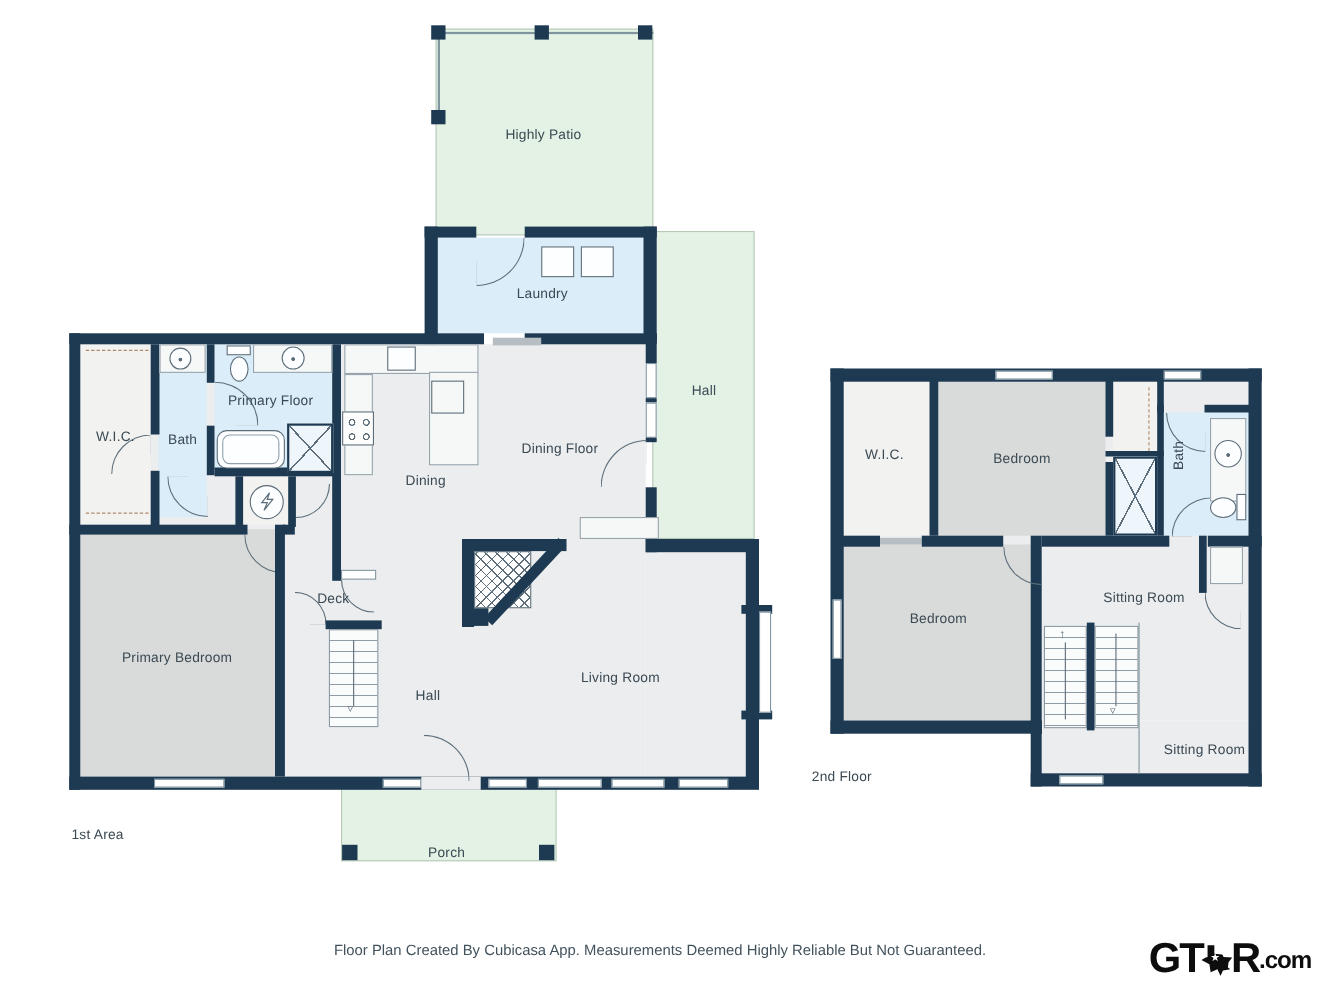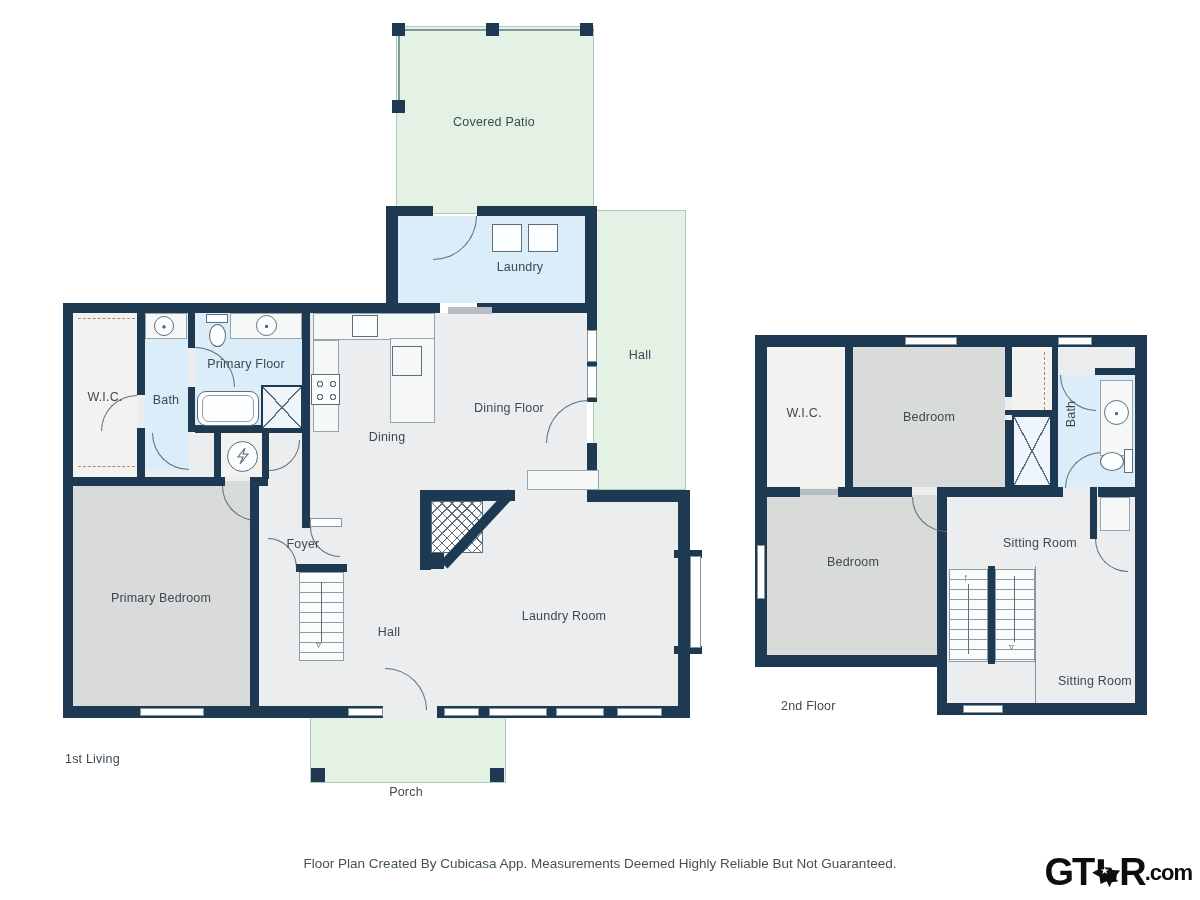--- a/index.html
+++ b/index.html
@@ -241,7 +241,7 @@
   <span class="arrowglyph" style="left:1009px;top:642px">▿</span>
   <i class="tl1" style="left:1035px;top:566px;width:1px;height:137px"></i>
 
-  <span class="lbl" style="left:494px;top:122px">Covered Patio</span>
+  <span class="lbl" style="left:494px;top:122px">Highly Patio</span>
   <span class="lbl" style="left:520px;top:267px">Laundry</span>
   <span class="lbl" style="left:640px;top:355px">Hall</span>
   <span class="lbl" style="left:105px;top:397px">W.I.C.</span>

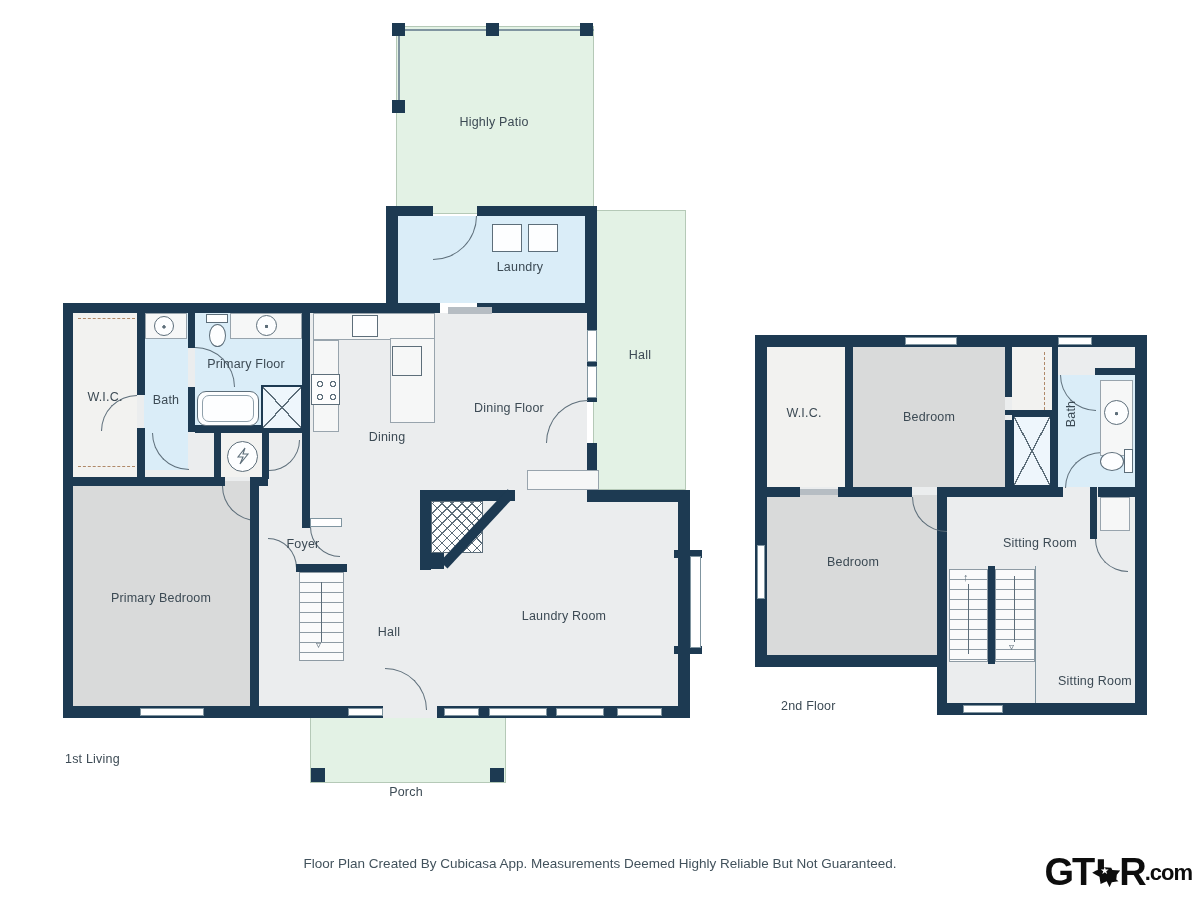--- a/index.html
+++ b/index.html
@@ -242,7 +242,7 @@
   <i class="tl1" style="left:1035px;top:566px;width:1px;height:137px"></i>
 
   <span class="lbl" style="left:494px;top:122px">Highly Patio</span>
-  <span class="lbl" style="left:520px;top:267px">Laundry</span>
+  <span class="lbl" style="left:493px;top:267px">Laundry</span>
   <span class="lbl" style="left:640px;top:355px">Hall</span>
   <span class="lbl" style="left:105px;top:397px">W.I.C.</span>
   <span class="lbl" style="left:166px;top:400px">Bath</span>

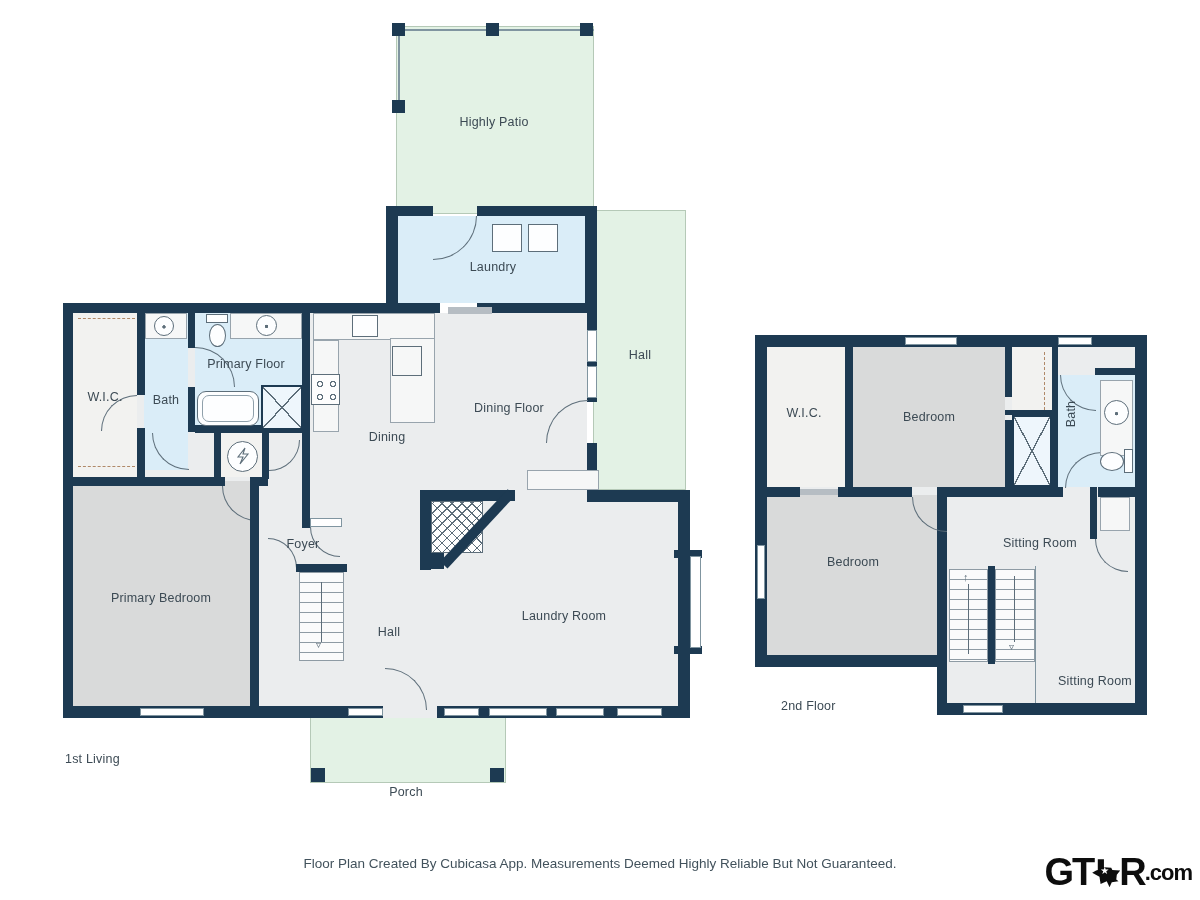--- a/index.html
+++ b/index.html
@@ -249,7 +249,7 @@
   <span class="lbl" style="left:246px;top:364px">Primary Floor</span>
   <span class="lbl" style="left:387px;top:437px">Dining</span>
   <span class="lbl" style="left:509px;top:408px">Dining Floor</span>
-  <span class="lbl" style="left:303px;top:544px">Foyer</span>
+  <span class="lbl" style="left:303px;top:544px">Deck</span>
   <span class="lbl" style="left:161px;top:598px">Primary Bedroom</span>
   <span class="lbl" style="left:389px;top:632px">Hall</span>
   <span class="lbl" style="left:564px;top:616px">Laundry Room</span>

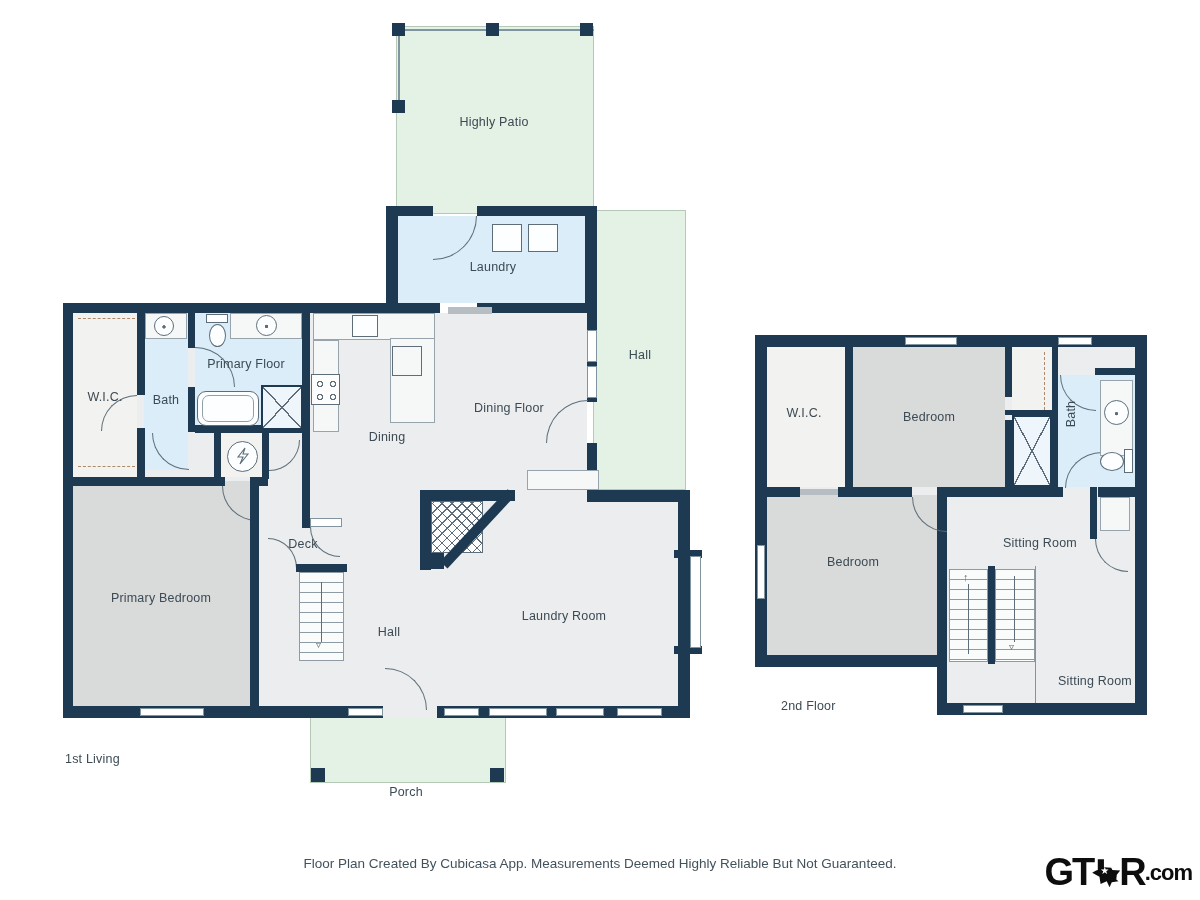--- a/index.html
+++ b/index.html
@@ -252,7 +252,7 @@
   <span class="lbl" style="left:303px;top:544px">Deck</span>
   <span class="lbl" style="left:161px;top:598px">Primary Bedroom</span>
   <span class="lbl" style="left:389px;top:632px">Hall</span>
-  <span class="lbl" style="left:564px;top:616px">Laundry Room</span>
+  <span class="lbl" style="left:564px;top:616px">Living Room</span>
   <span class="lbl" style="left:406px;top:792px">Porch</span>
   <span class="lbl left" style="left:65px;top:752px">1st Living</span>
 

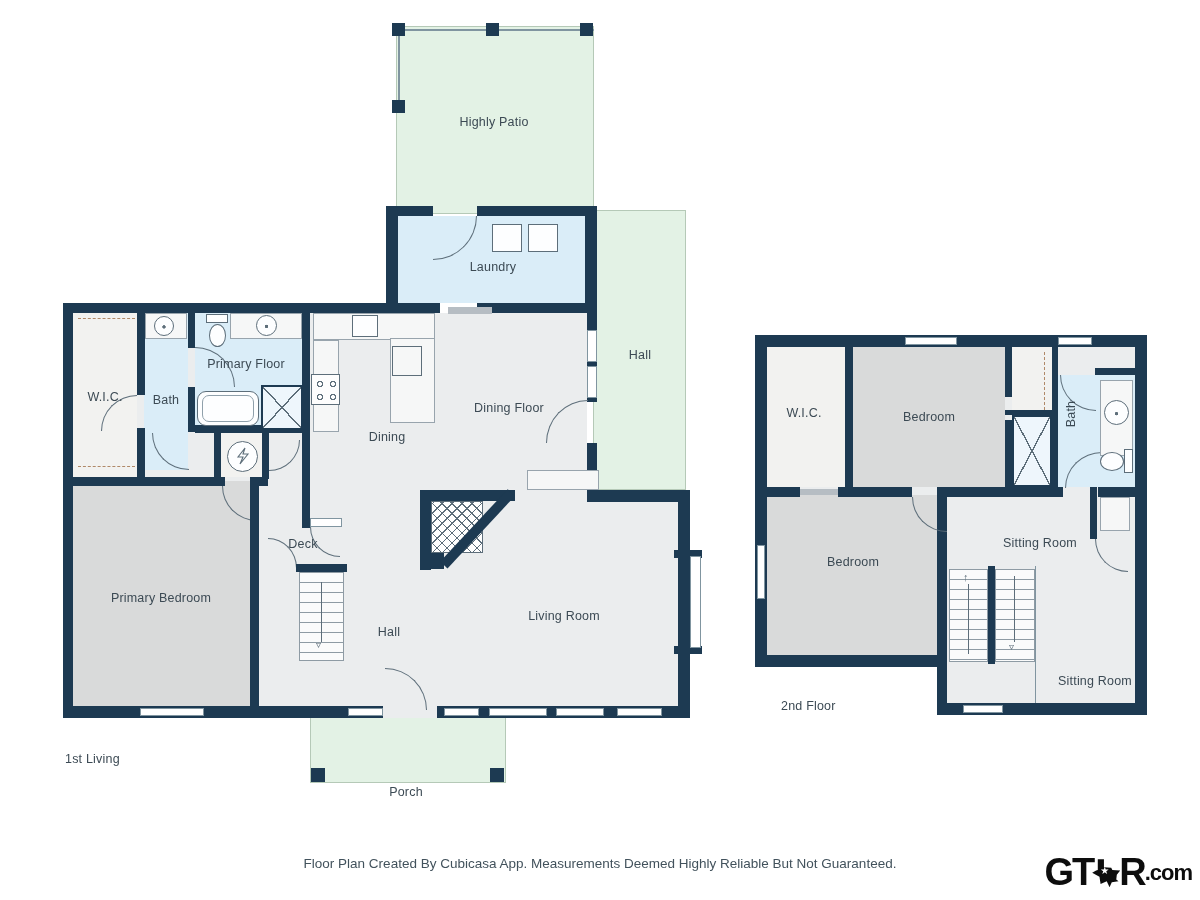--- a/index.html
+++ b/index.html
@@ -262,7 +262,7 @@
   <span class="lbl" style="left:853px;top:562px">Bedroom</span>
   <span class="lbl" style="left:1040px;top:543px">Sitting Room</span>
   <span class="lbl" style="left:1095px;top:681px">Sitting Room</span>
-  <span class="lbl left" style="left:781px;top:699px">2nd Floor</span>
+  <span class="lbl left" style="left:738px;top:699px">2nd Floor</span>
 
   <div id="footer">Floor Plan Created By Cubicasa App. Measurements Deemed Highly Reliable But Not Guaranteed.</div>
   <div id="logo">

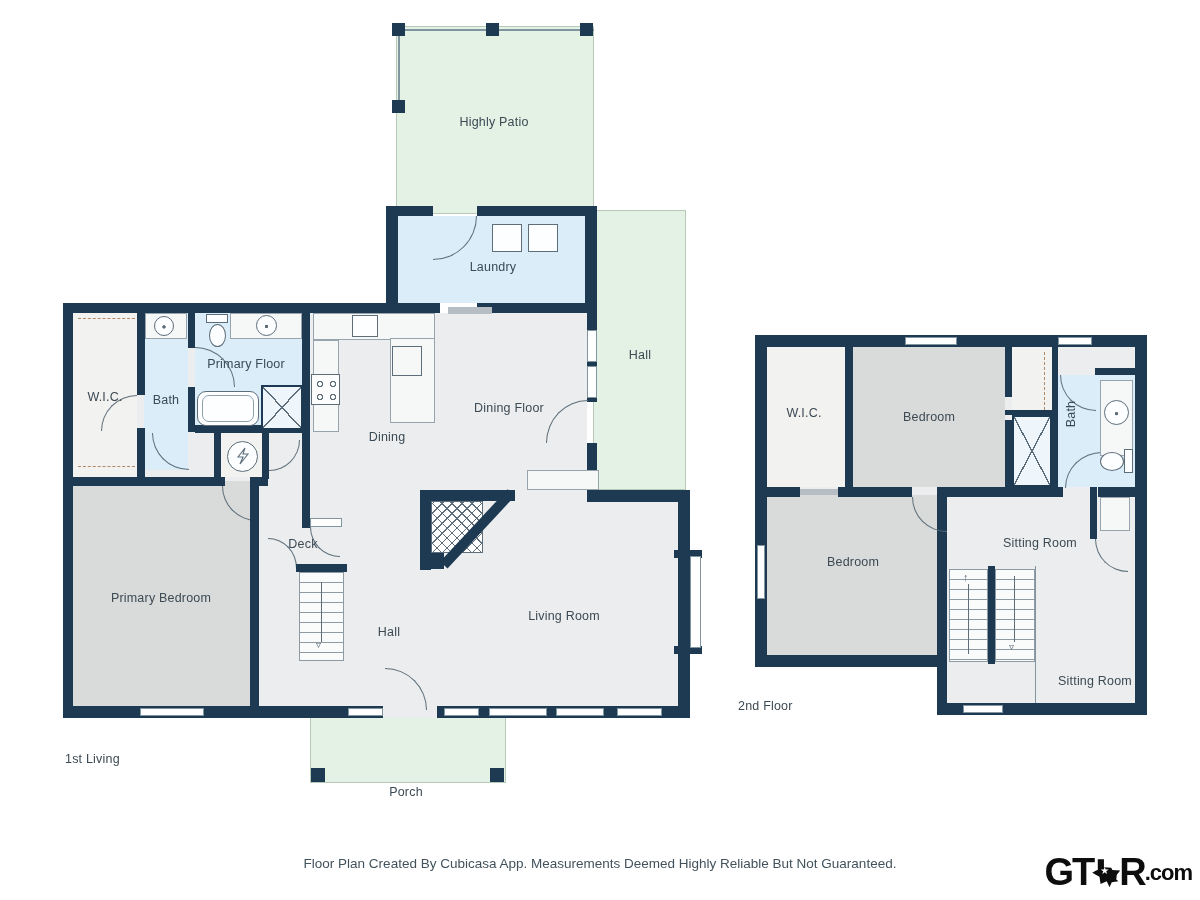--- a/index.html
+++ b/index.html
@@ -254,7 +254,7 @@
   <span class="lbl" style="left:389px;top:632px">Hall</span>
   <span class="lbl" style="left:564px;top:616px">Living Room</span>
   <span class="lbl" style="left:406px;top:792px">Porch</span>
-  <span class="lbl left" style="left:65px;top:752px">1st Living</span>
+  <span class="lbl left" style="left:65px;top:752px">1st Area</span>
 
   <span class="lbl" style="left:804px;top:413px">W.I.C.</span>
   <span class="lbl" style="left:929px;top:417px">Bedroom</span>

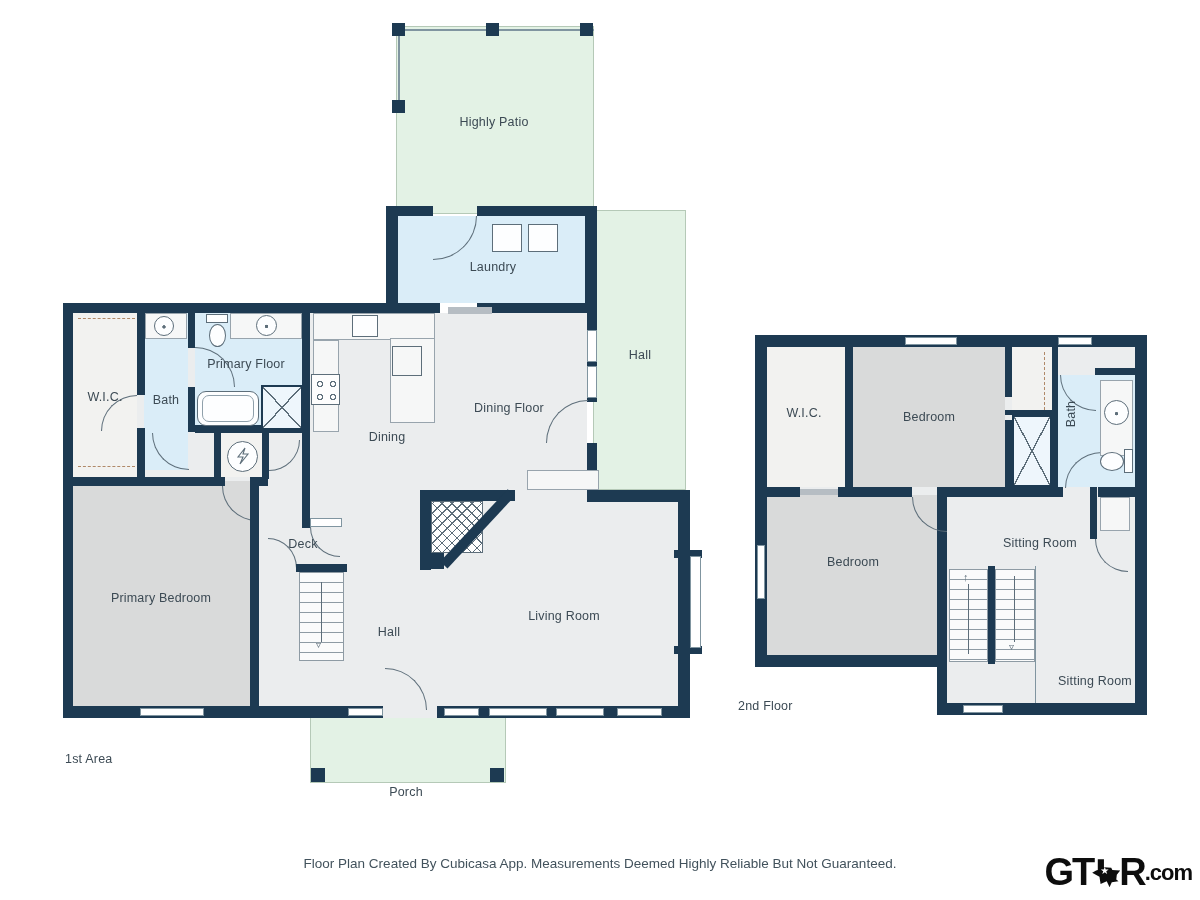--- a/index.html
+++ b/index.html
@@ -253,7 +253,7 @@
   <span class="lbl" style="left:161px;top:598px">Primary Bedroom</span>
   <span class="lbl" style="left:389px;top:632px">Hall</span>
   <span class="lbl" style="left:564px;top:616px">Living Room</span>
-  <span class="lbl" style="left:406px;top:792px">Porch</span>
+  <span class="lbl" style="left:406px;top:775px">Porch</span>
   <span class="lbl left" style="left:65px;top:752px">1st Area</span>
 
   <span class="lbl" style="left:804px;top:413px">W.I.C.</span>

